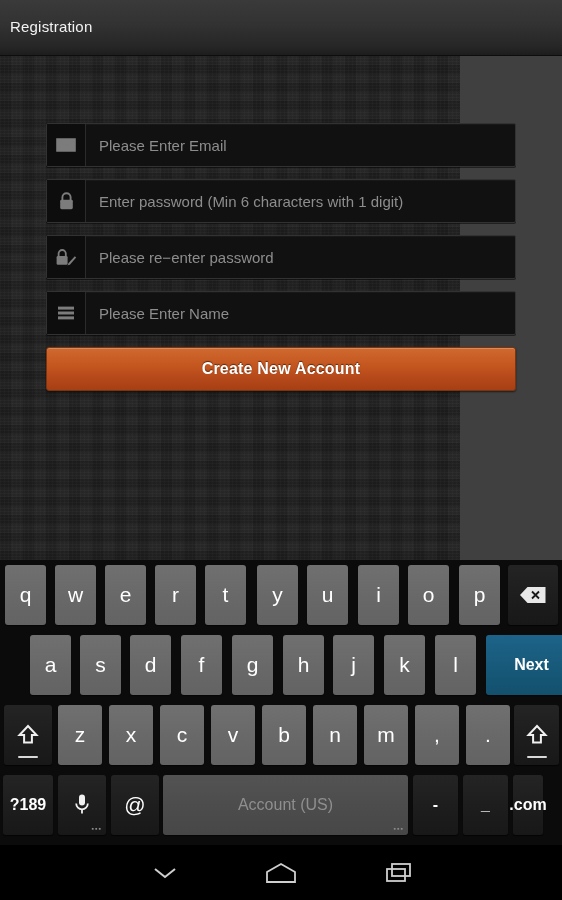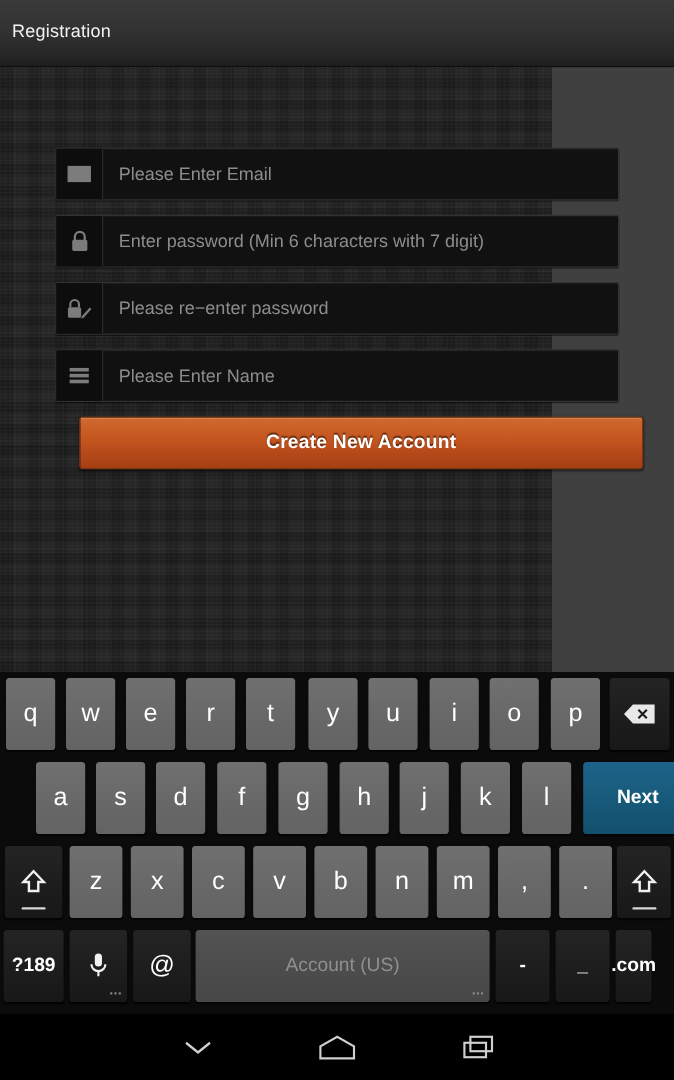--- a/index.html
+++ b/index.html
@@ -228,7 +228,7 @@
           <rect class="ic" x="2.2" y="8.8" width="12.6" height="9.4" rx="1.4"></rect>
         </svg>
       </div>
-      <div class="placeholder">Enter password (Min 6 characters with 7 digit)</div>
+      <div class="placeholder">Enter password (Min 6 characters with 1 digit)</div>
     </div>
 
     <div class="field" style="top:235px">

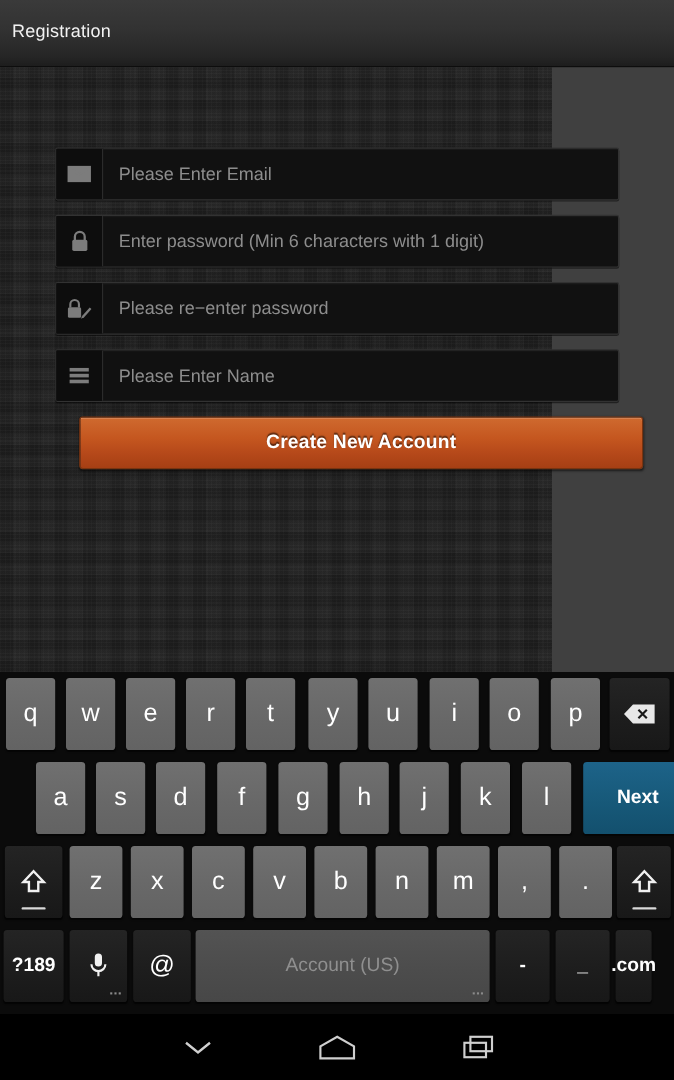--- a/index.html
+++ b/index.html
@@ -99,7 +99,6 @@
     align-items: center;
     justify-content: center;
     cursor: pointer;
-    margin-left: 20px;
   }
   #create-btn span {
     font-size: 16px;

